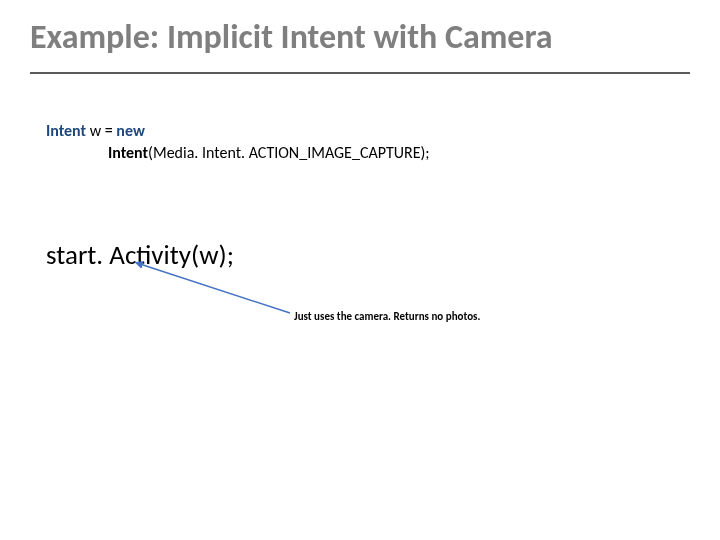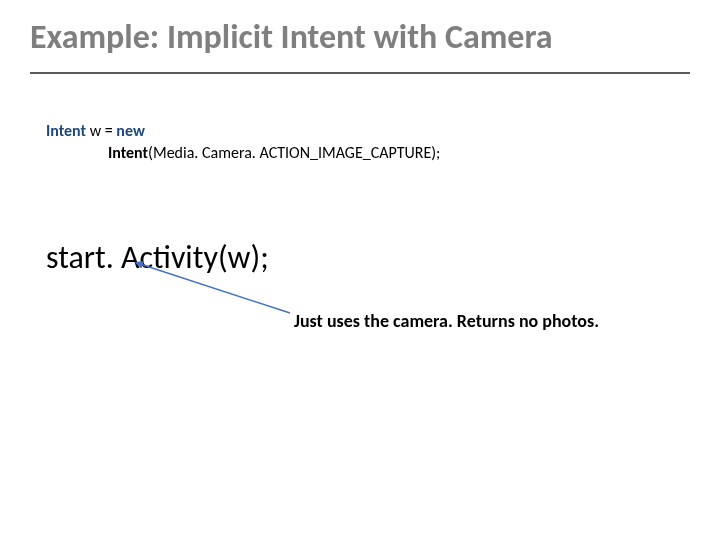--- a/index.html
+++ b/index.html
@@ -90,7 +90,7 @@
       <span class="kw">Intent</span><span> w = </span><span class="kw">new</span>
     </div>
     <div class="line2">
-      <span class="bold">Intent</span><span>(Media. Camera. ACTION_IMAGE_CAPTURE); </span>
+      <span class="bold">Intent</span><span>(Media. Intent. ACTION_IMAGE_CAPTURE); </span>
     </div>
   </div>
 

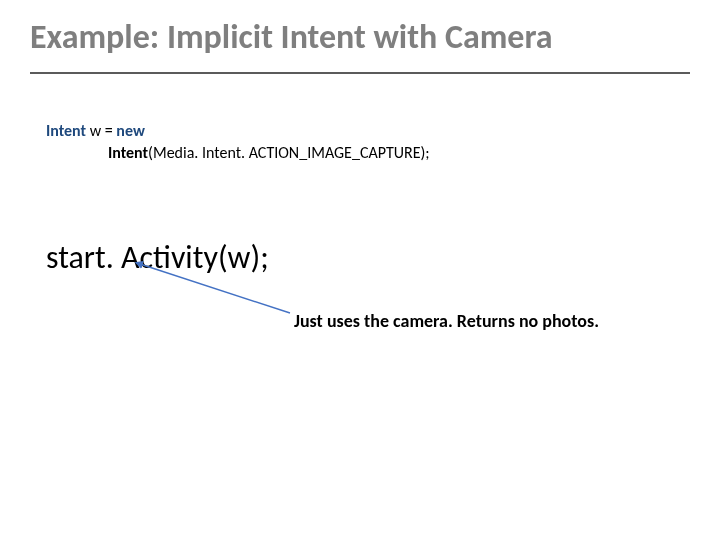--- a/index.html
+++ b/index.html
@@ -57,7 +57,7 @@
     position: absolute;
     left: 46px;
     top: 238px;
-    font-size: 32px;
+    font-size: 27px;
     color: #000000;
   }
   .annotation {

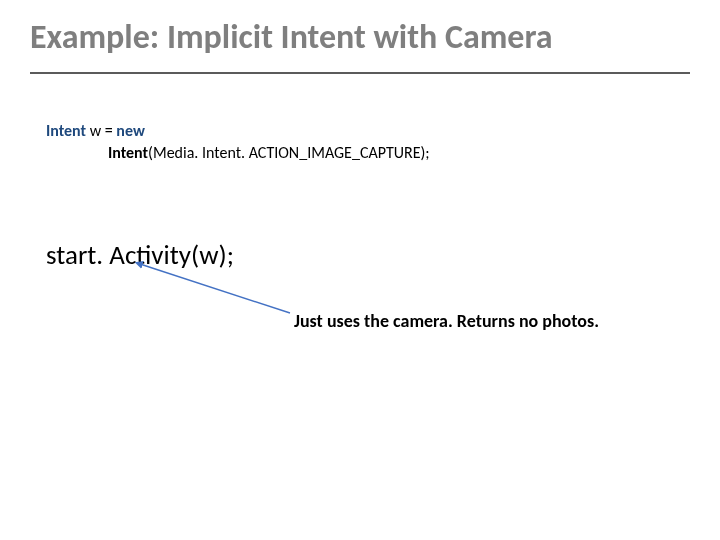--- a/index.html
+++ b/index.html
@@ -64,7 +64,7 @@
     position: absolute;
     left: 294px;
     top: 310px;
-    font-size: 18px;
+    font-size: 11px;
     font-weight: 700;
     color: #000;
   }

